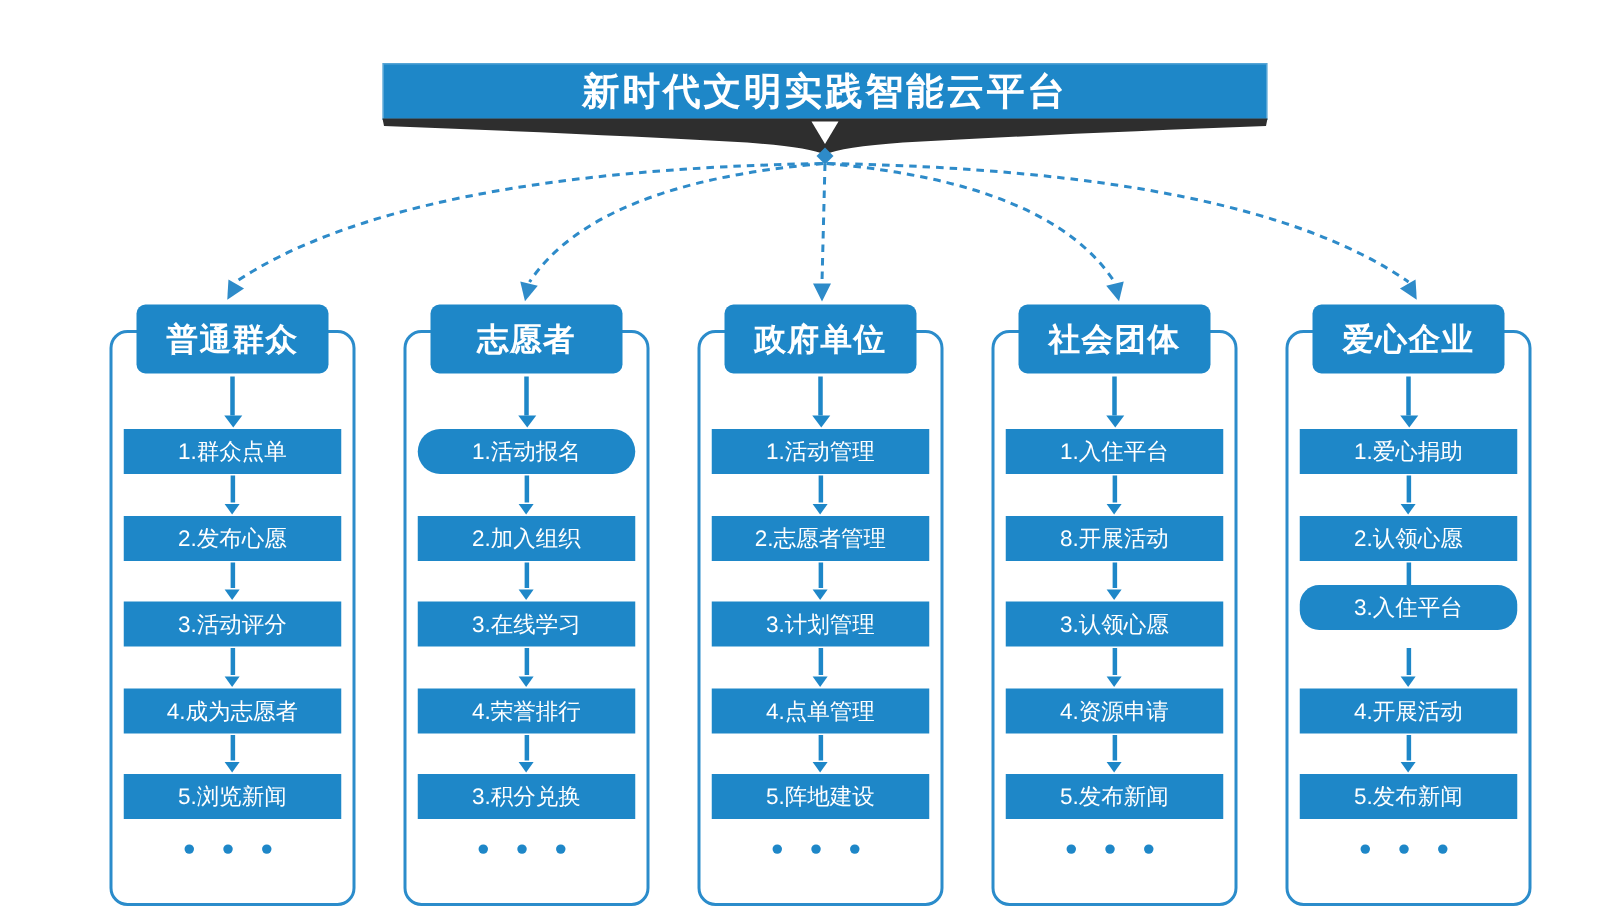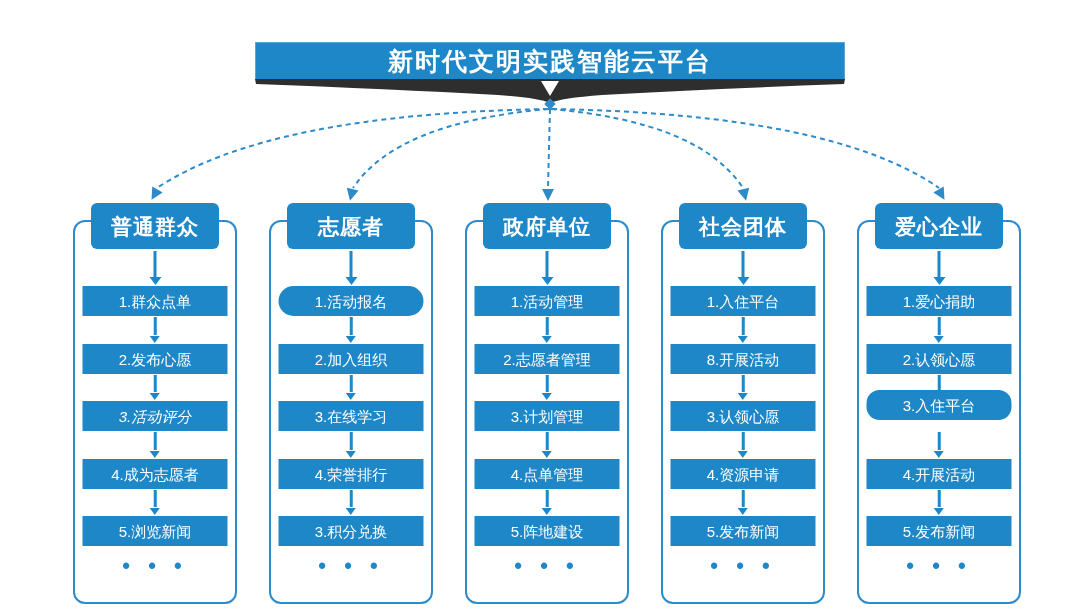--- a/index.html
+++ b/index.html
@@ -106,7 +106,7 @@
         <div class="varrow thin" style="top: 305px; height: 18px;"></div>
         <div class="step" style="top: 332px;">2.发布心愿</div>
         <div class="varrow thin" style="top: 363px; height: 17px;"></div>
-        <div class="step" style="top: 389px; font-style: italic;">3.活动评分</div>
+        <div class="step" style="top: 389px;">3.活动评分</div>
         <div class="varrow thin" style="top: 420px; height: 18px;"></div>
         <div class="step" style="top: 447px;">4.成为志愿者</div>
         <div class="varrow thin" style="top: 478px; height: 17px;"></div>

